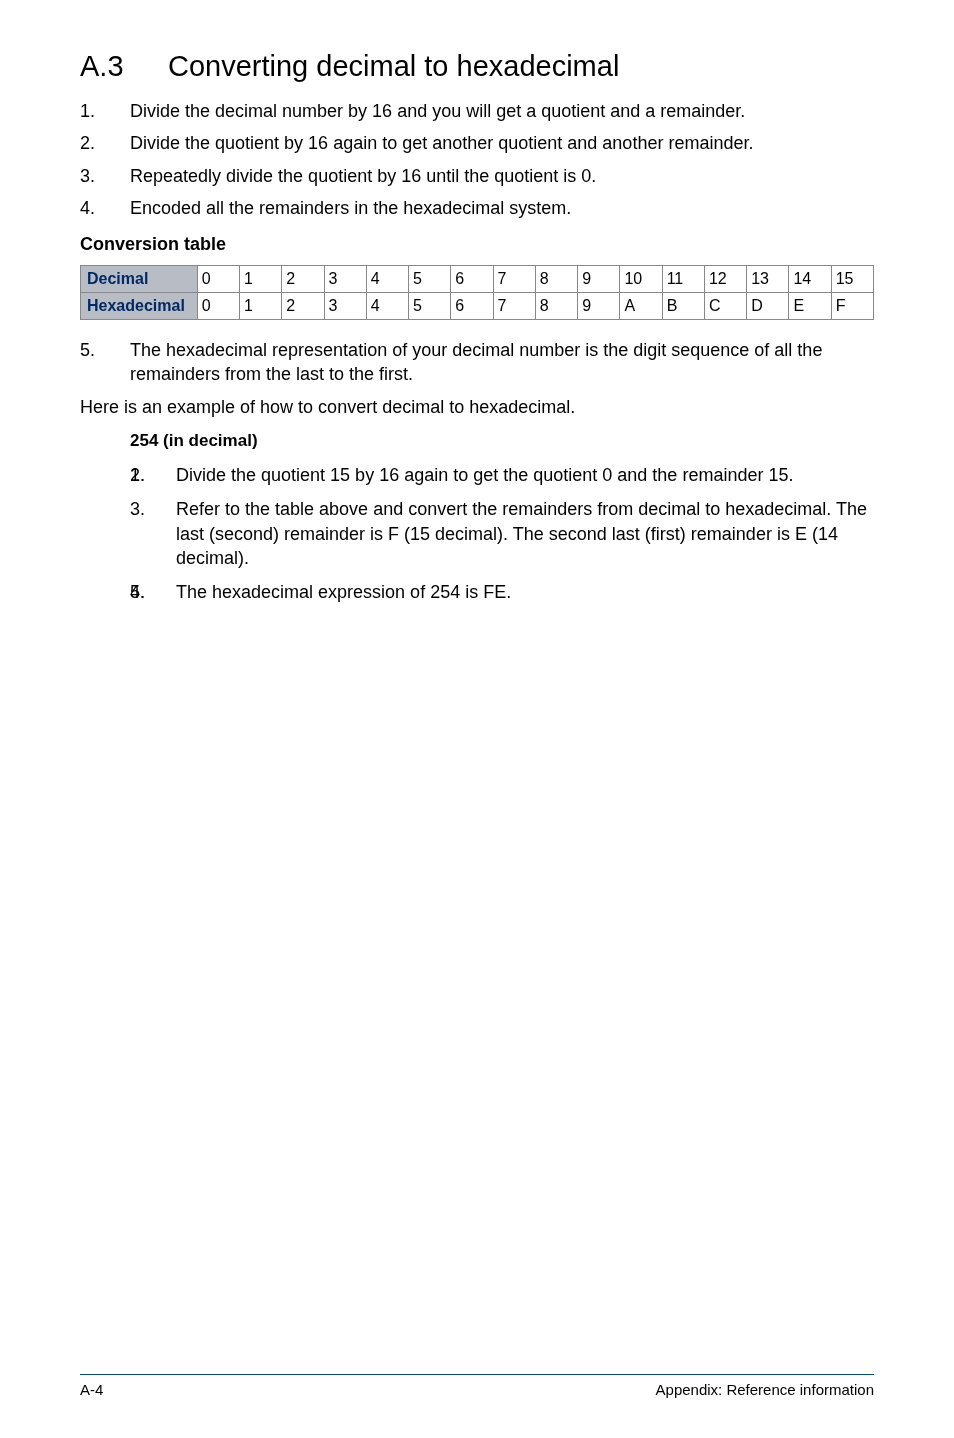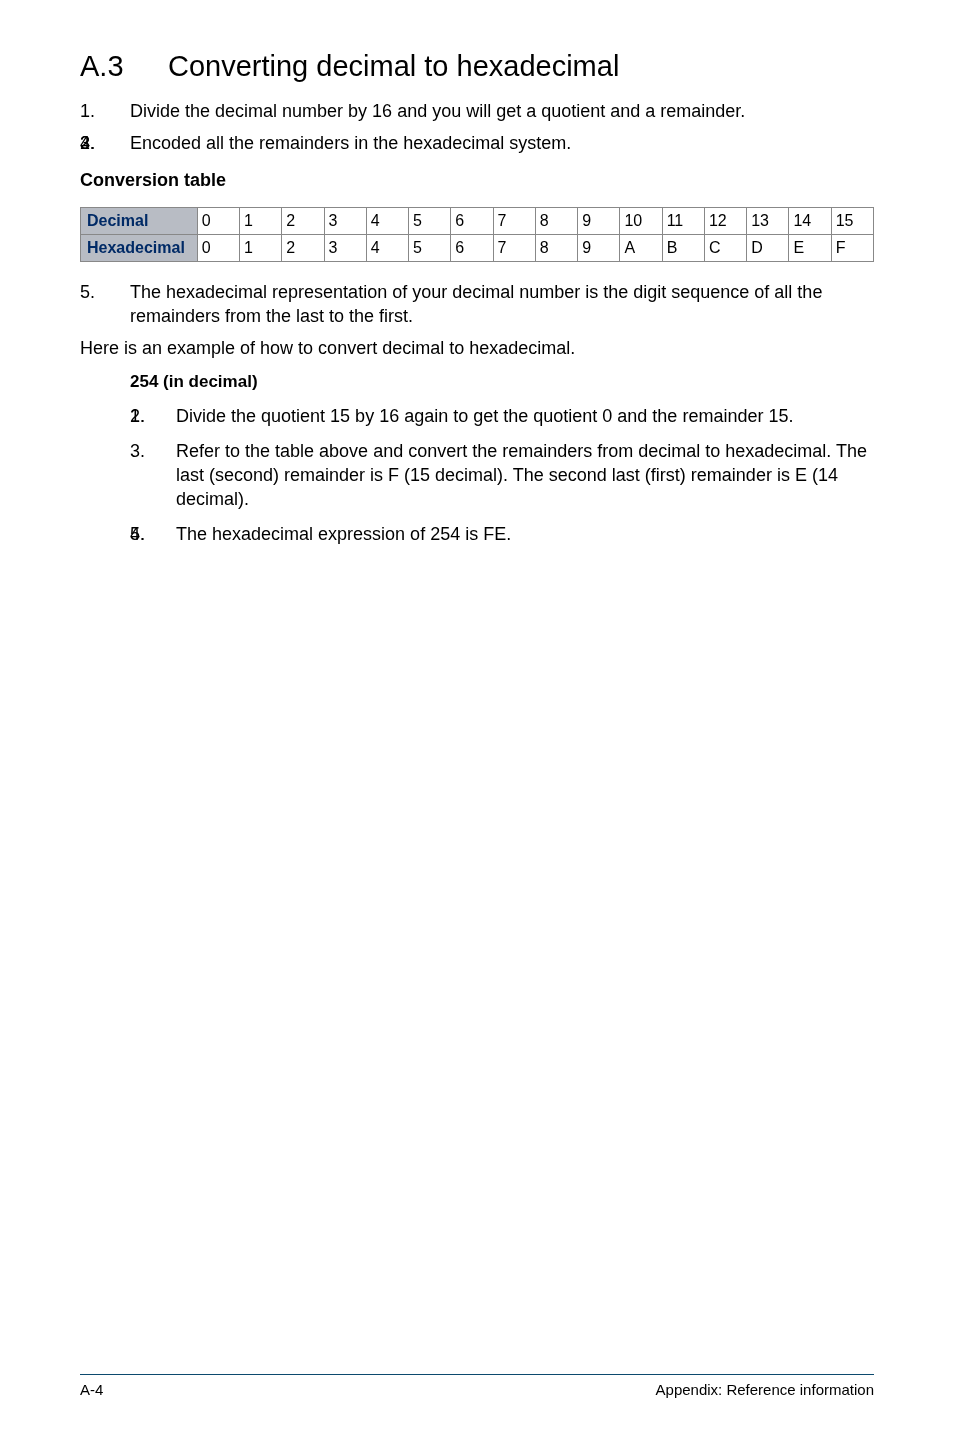--- a/index.html
+++ b/index.html
@@ -105,7 +105,7 @@
 
 <ol class="main-list">
   <li><span class="num">1.</span><span>Divide the decimal number by 16 and you will get a quotient and a remainder.</span></li>
-  <li><span class="num">2.</span></li>
+  <li><span class="num">2.</span><span>Divide the quotient by 16 again to get another quotient and another remainder.</span></li>
   <li><span class="num">3.</span></li>
   <li><span class="num">4.</span><span>Encoded all the remainders in the hexadecimal system.</span></li>
 </ol>

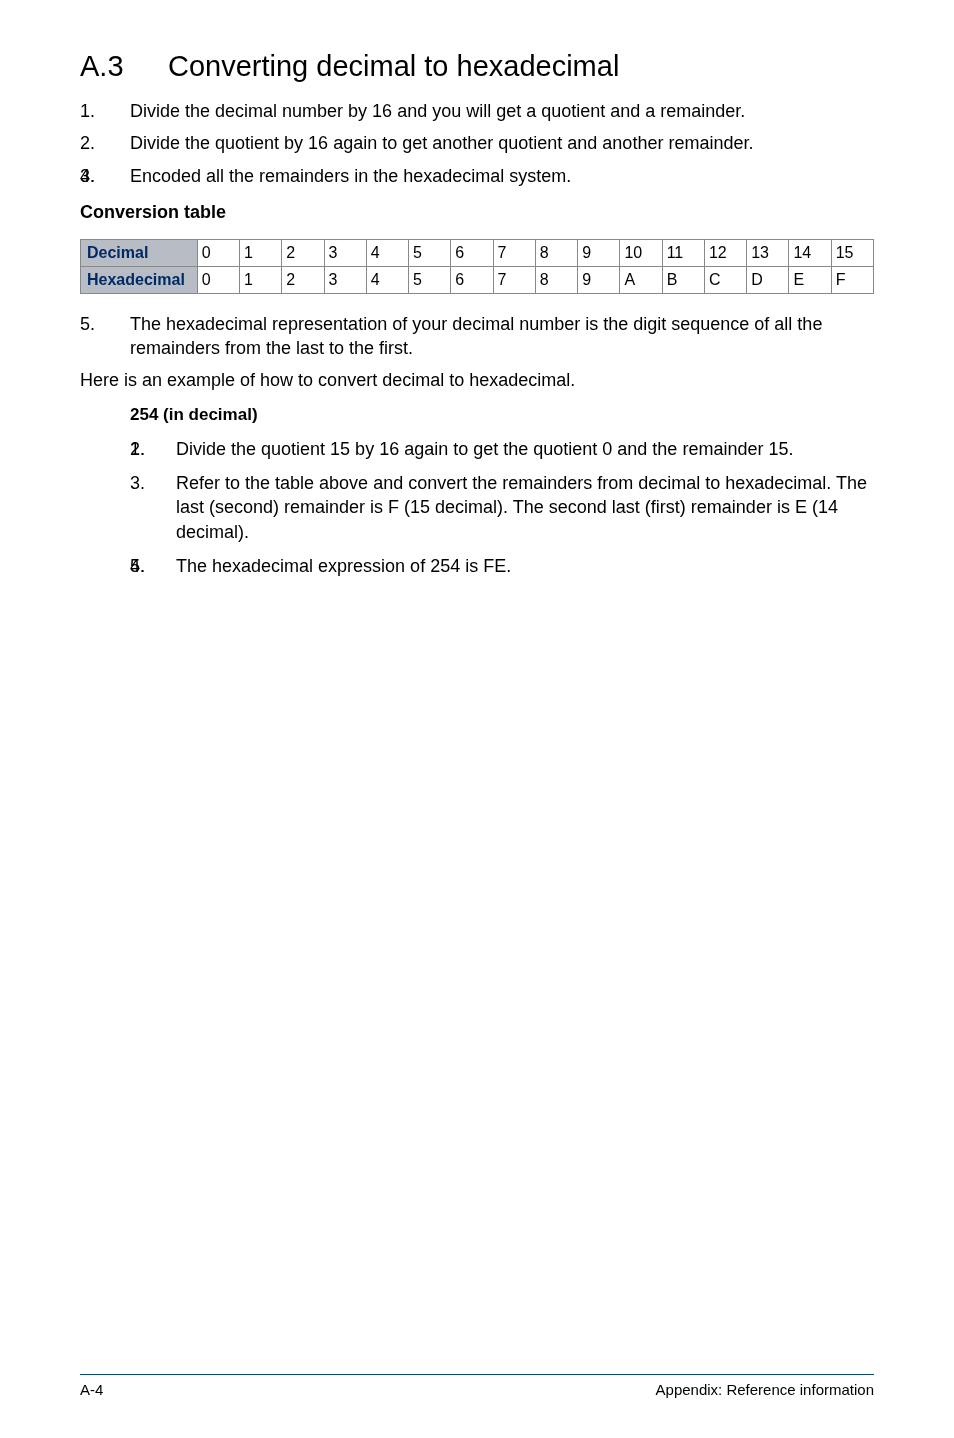--- a/index.html
+++ b/index.html
@@ -106,7 +106,7 @@
 <ol class="main-list">
   <li><span class="num">1.</span><span>Divide the decimal number by 16 and you will get a quotient and a remainder.</span></li>
   <li><span class="num">2.</span><span>Divide the quotient by 16 again to get another quotient and another remainder.</span></li>
-  <li><span class="num">3.</span></li>
+  <li><span class="num">3.</span><span>Repeatedly divide the quotient by 16 until the quotient is 0.</span></li>
   <li><span class="num">4.</span><span>Encoded all the remainders in the hexadecimal system.</span></li>
 </ol>
 

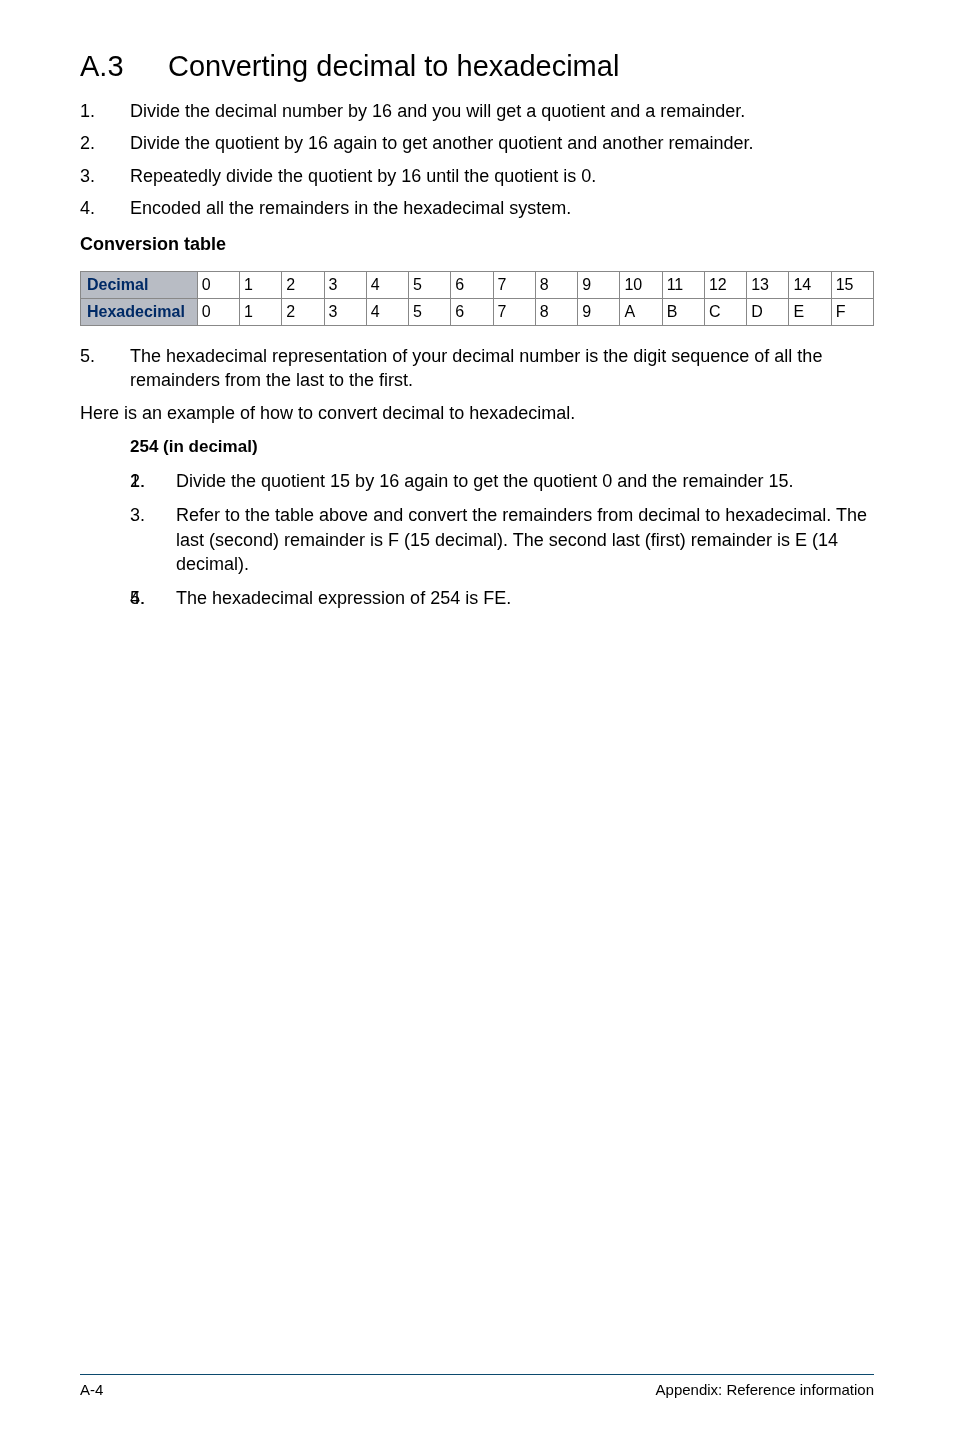--- a/index.html
+++ b/index.html
@@ -36,7 +36,7 @@
   .subheading {
     font-weight: bold;
     font-size: 18px;
-    margin: 14px 0 16px 0;
+    margin: 14px 0 10px 0;
   }
   table.conv {
     border-collapse: collapse;

